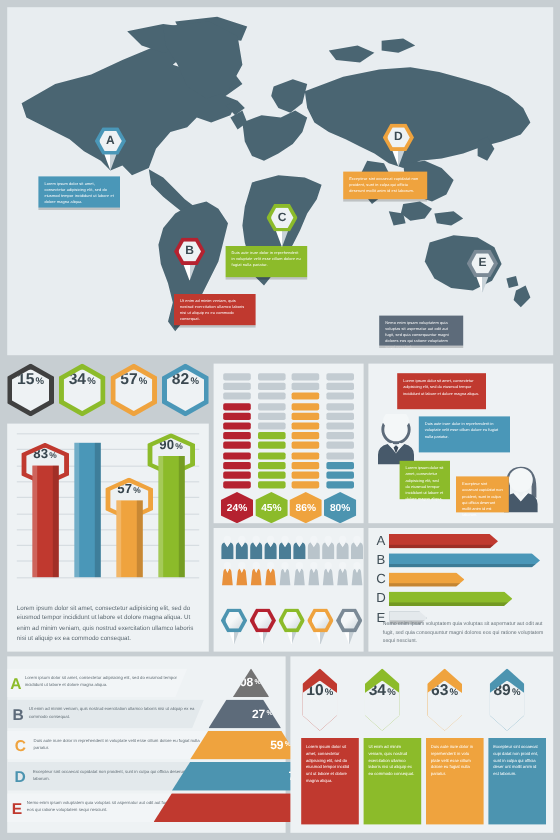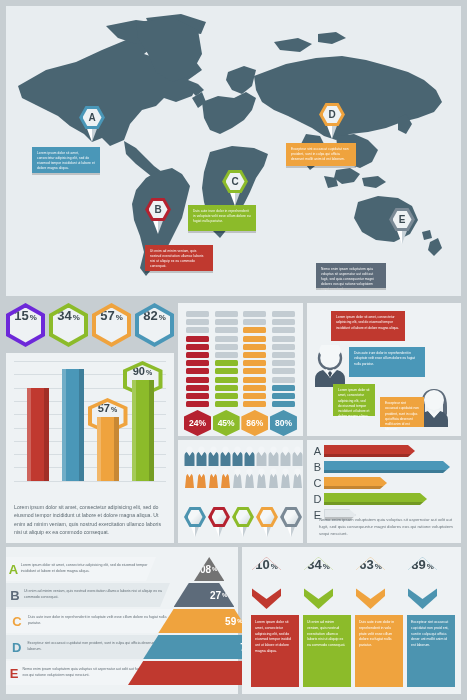--- a/index.html
+++ b/index.html
@@ -247,7 +247,7 @@
   </div>
 
   <div class="hexrow" id="top-hex-row">
-      <div class="hexbig" style="background: #6d28d9;">
+      <div class="hexbig" style="background: #404040;">
         <div class="hexbig-in">15<span class="pc">%</span></div>
       </div>
       <div class="hexbig" style="background: rgb(140, 187, 42);">

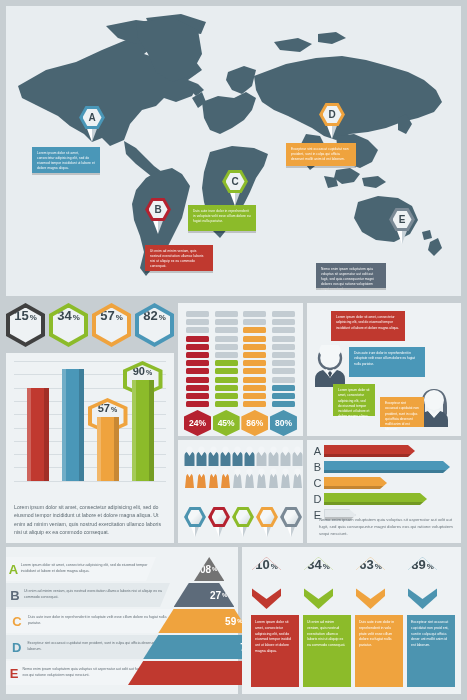--- a/index.html
+++ b/index.html
@@ -277,6 +277,9 @@
         </div>
       <div class="bars" id="main-bars">
           <div class="bar" style="height: 93px;">
+            <div class="cap" style="top:-19px;background:#c0392f">
+        <div class="cap-in">83<span class="pc">%</span></div>
+            </div>
       <div class="fill" style="background:#c0392f"></div>
           </div>
           <div class="bar" style="height: 112px;">

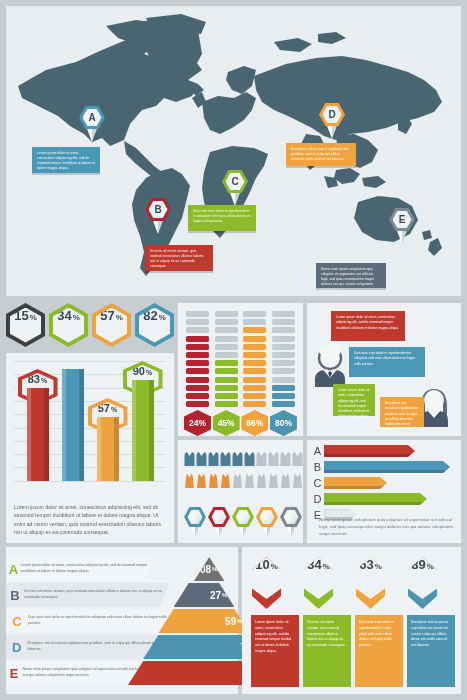--- a/index.html
+++ b/index.html
@@ -152,7 +152,7 @@
   .bottompanel { left:242px; top:547px; width:219px; height:147px; }
   .bhex { position:absolute; width:29px; height:52px;
     clip-path:polygon(50% 0%,100% 25%,100% 75%,50% 100%,0% 75%,0% 25%);
-    display:flex; align-items:flex-start; justify-content:center; }
+    display:flex; align-items:flex-end; justify-content:center; }
   .bhex-in { width:37px; height:42px;
     clip-path:polygon(50% 0%,100% 25%,100% 75%,50% 100%,0% 75%,0% 25%);
     background:#eef2f4; display:flex; align-items:baseline; justify-content:center;

